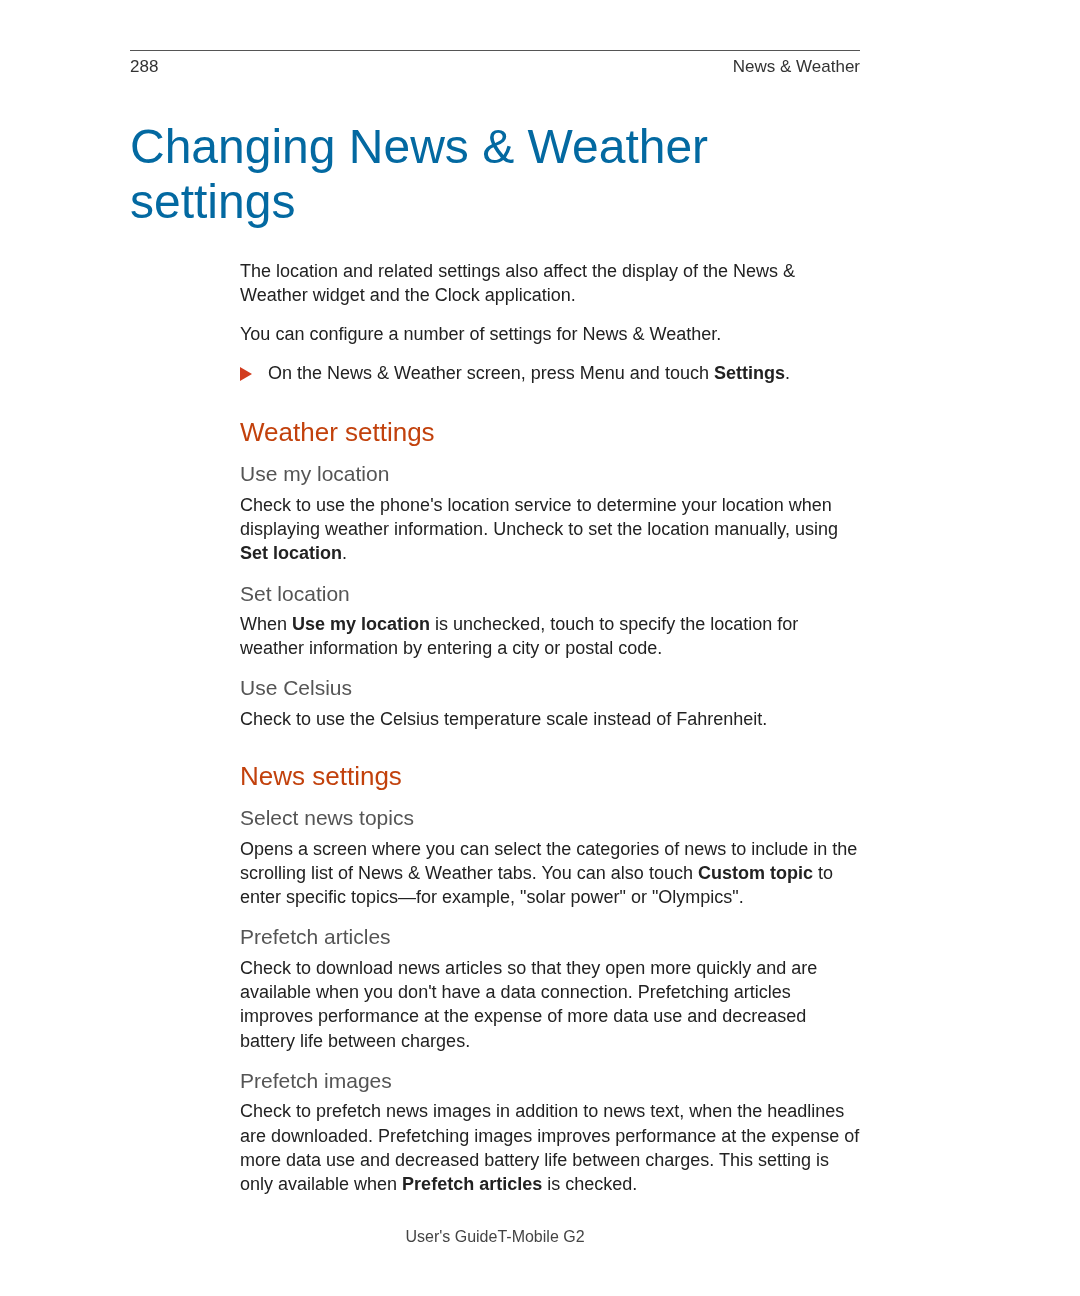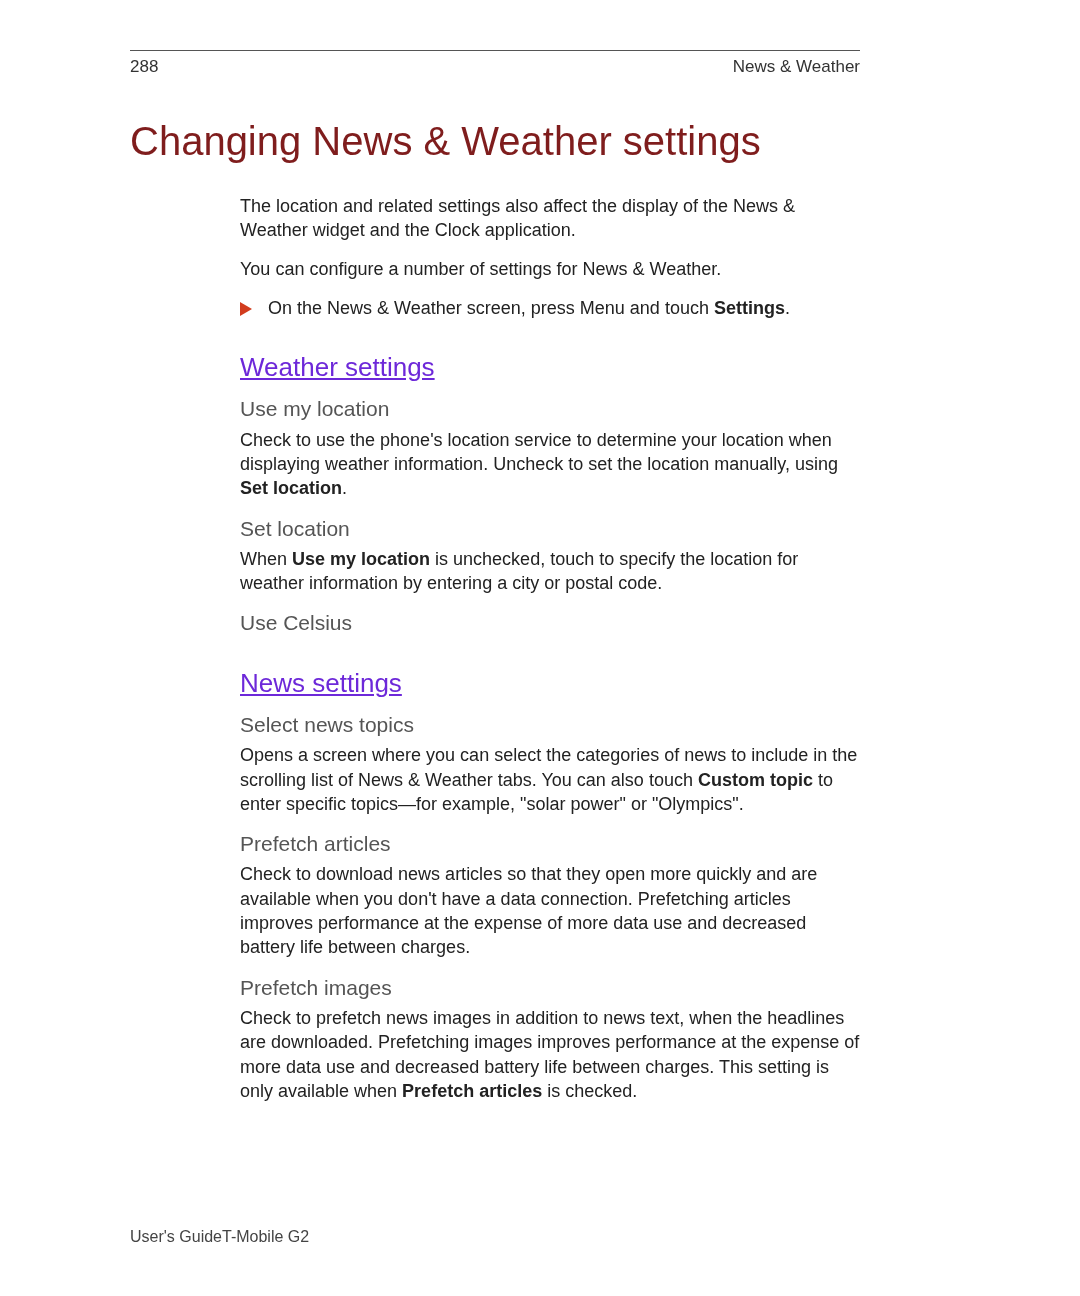--- a/index.html
+++ b/index.html
@@ -29,9 +29,9 @@
   }
   h1.title {
     font-weight: 300;
-    font-size: 40px;
+    font-size: 48px;
     margin: 0 0 30px 0;
-    color: #7f1d1d;
+    color: #0369a1;
   }
   .content {
     margin-left: 110px;

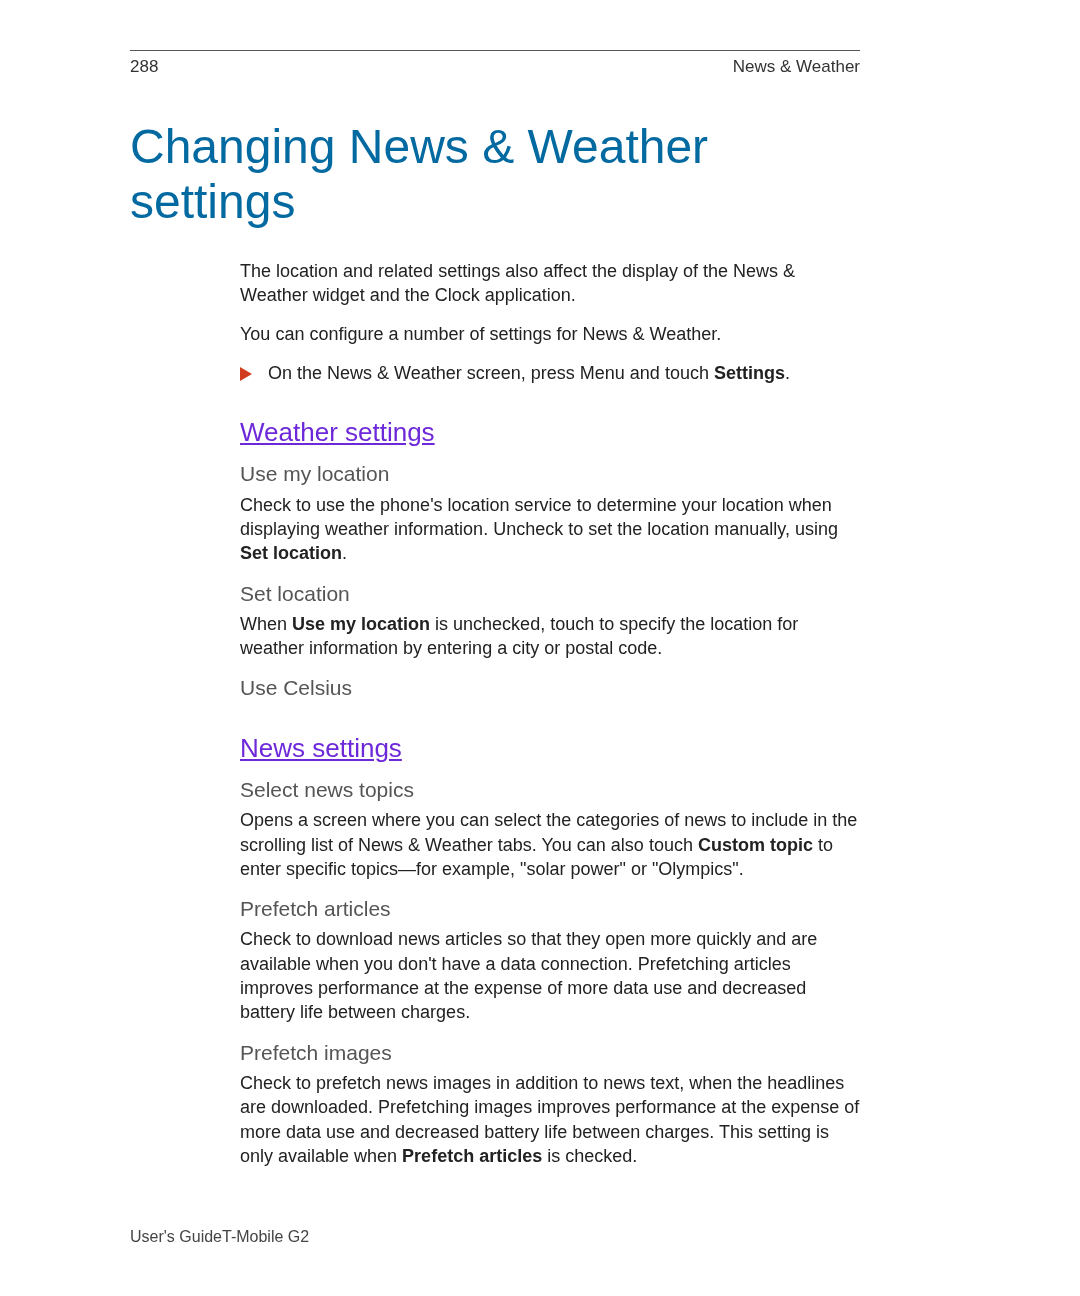--- a/index.html
+++ b/index.html
@@ -58,8 +58,7 @@
     font-weight: 400;
     font-size: 26px;
     margin: 18px 0 8px 0;
-    color: #6d28d9;
-    text-decoration: underline;
+    color: #c2410c;
   }
   h3.sub-title {
     font-weight: 300;

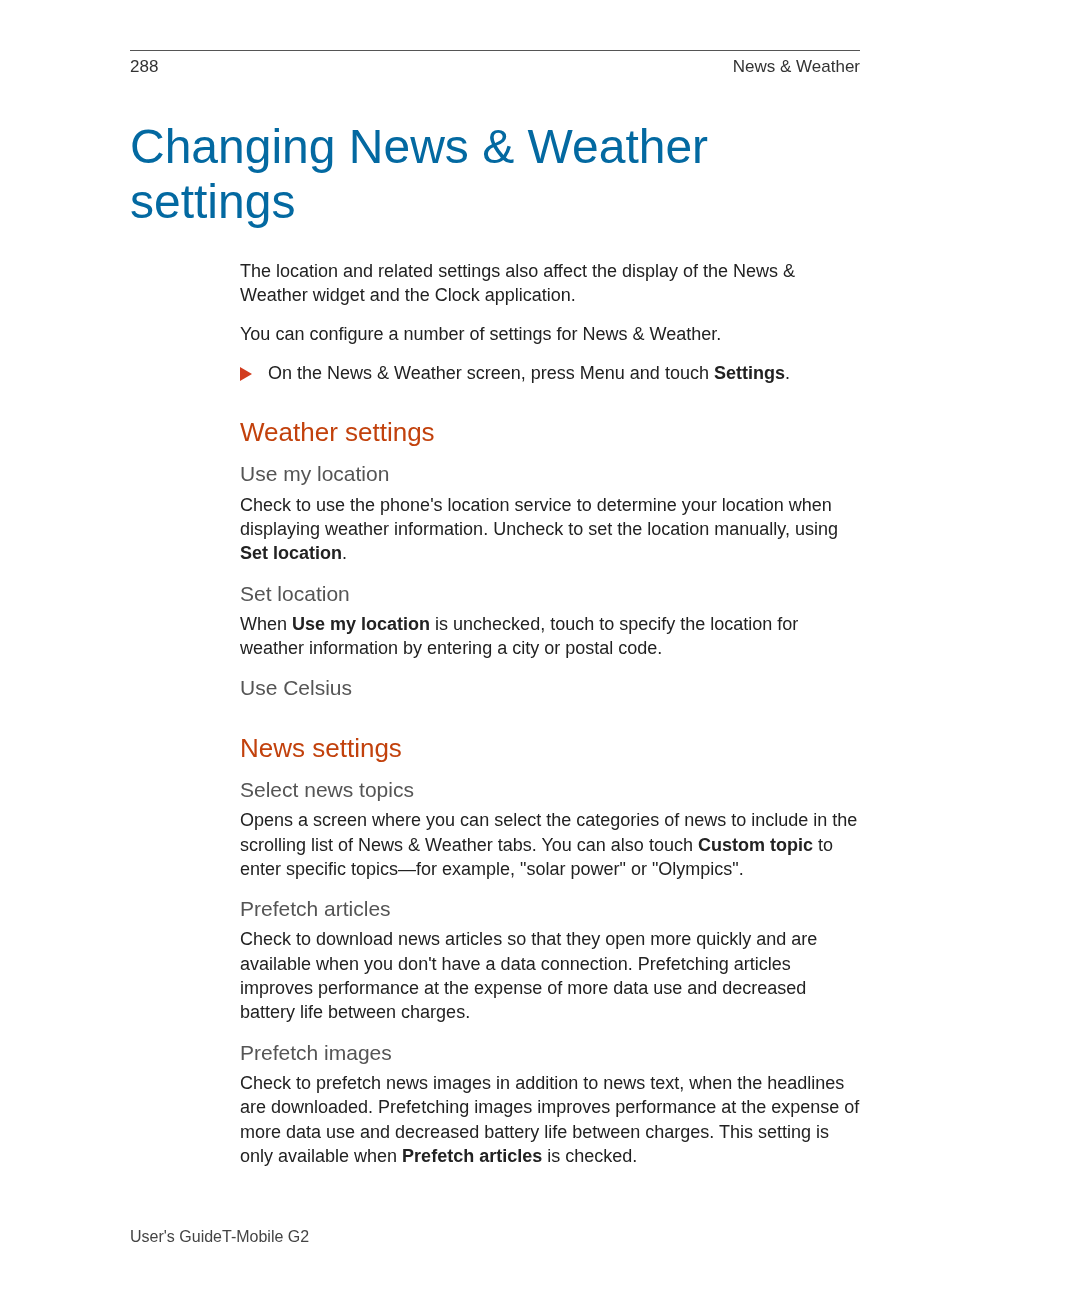--- a/index.html
+++ b/index.html
@@ -126,6 +126,7 @@
     </p>
 
     <h3 class="sub-title">Use Celsius</h3>
+    <p class="body-text">Check to use the Celsius temperature scale instead of Fahrenheit.</p>
 
     <h2 class="section-title" style="margin-top:28px">News settings</h2>
 

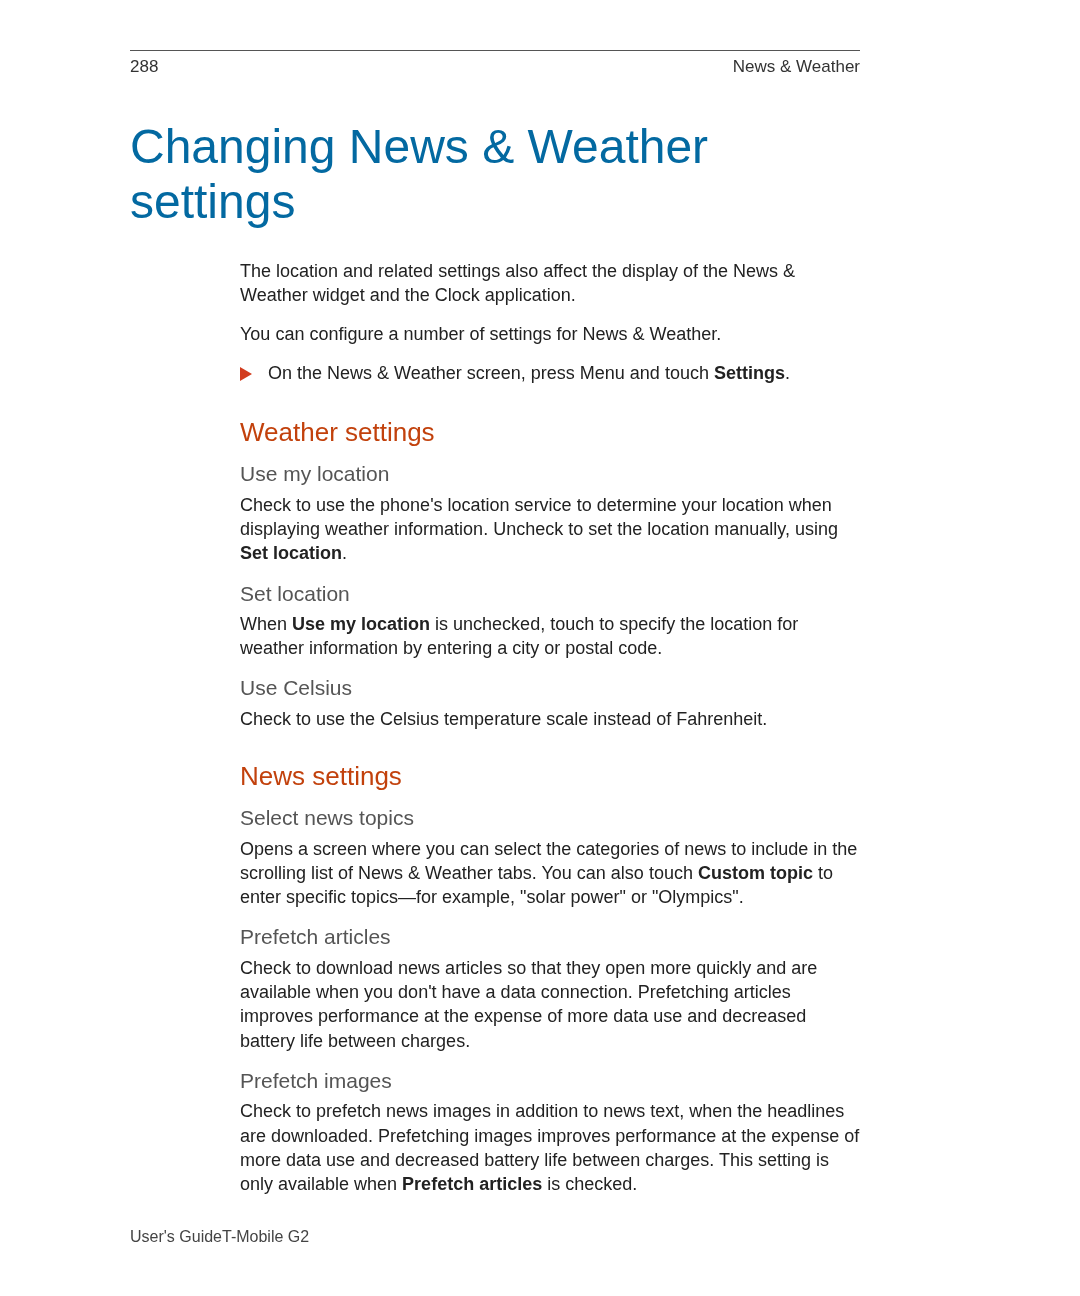--- a/index.html
+++ b/index.html
@@ -76,7 +76,7 @@
     right: 120px;
     bottom: 50px;
     display: flex;
-    justify-content: flex-start;
+    justify-content: center;
     font-size: 16px;
     color: #444;
   }

